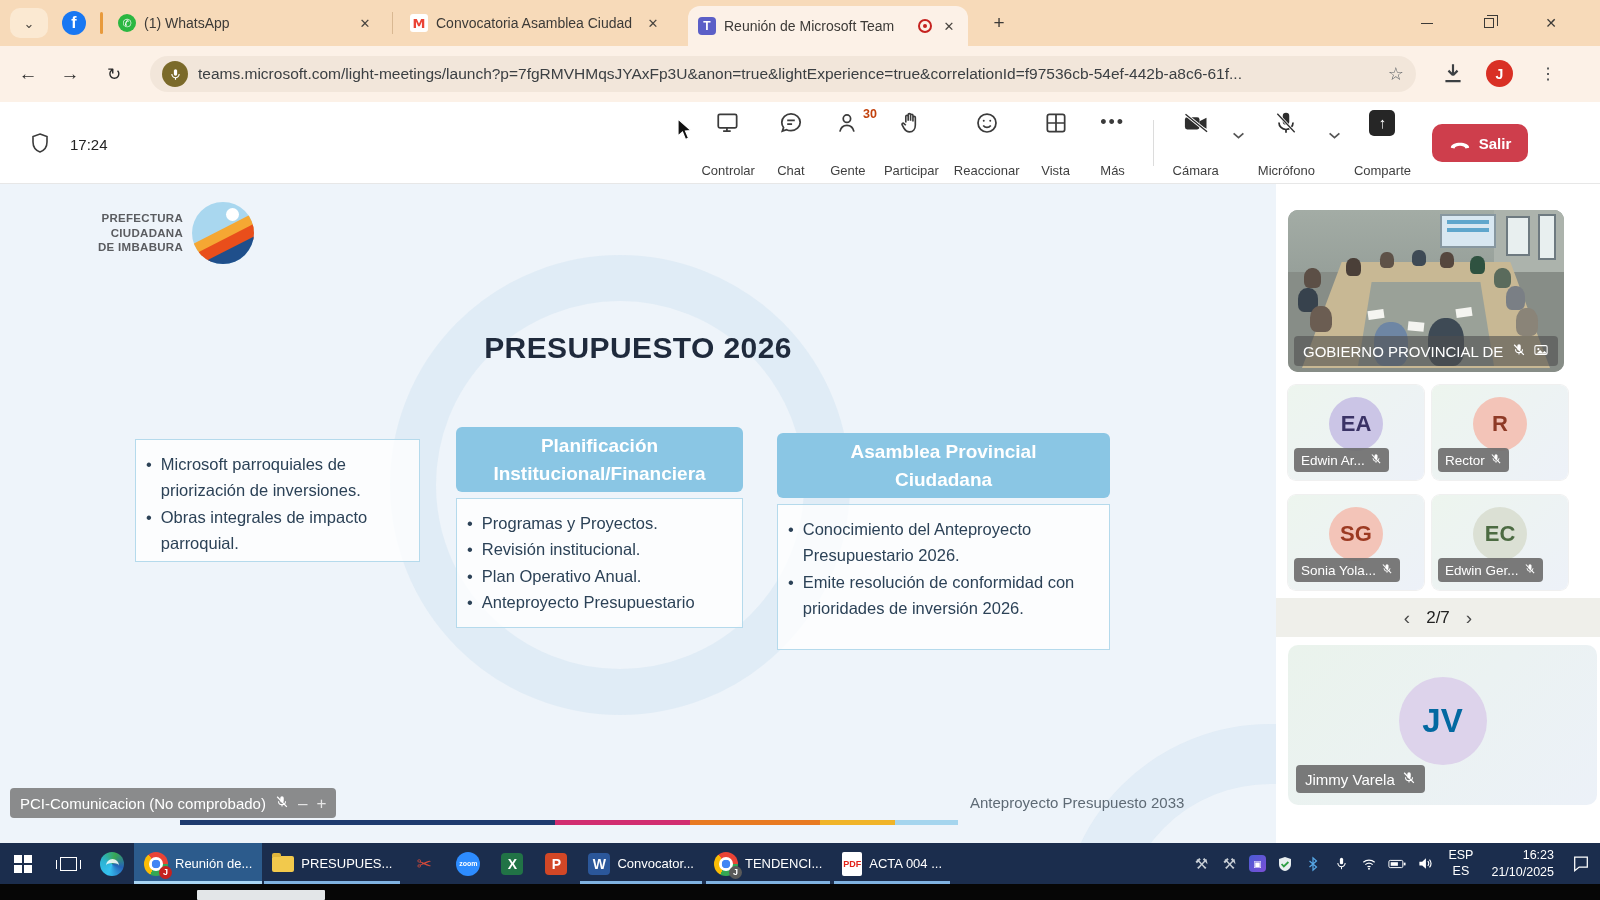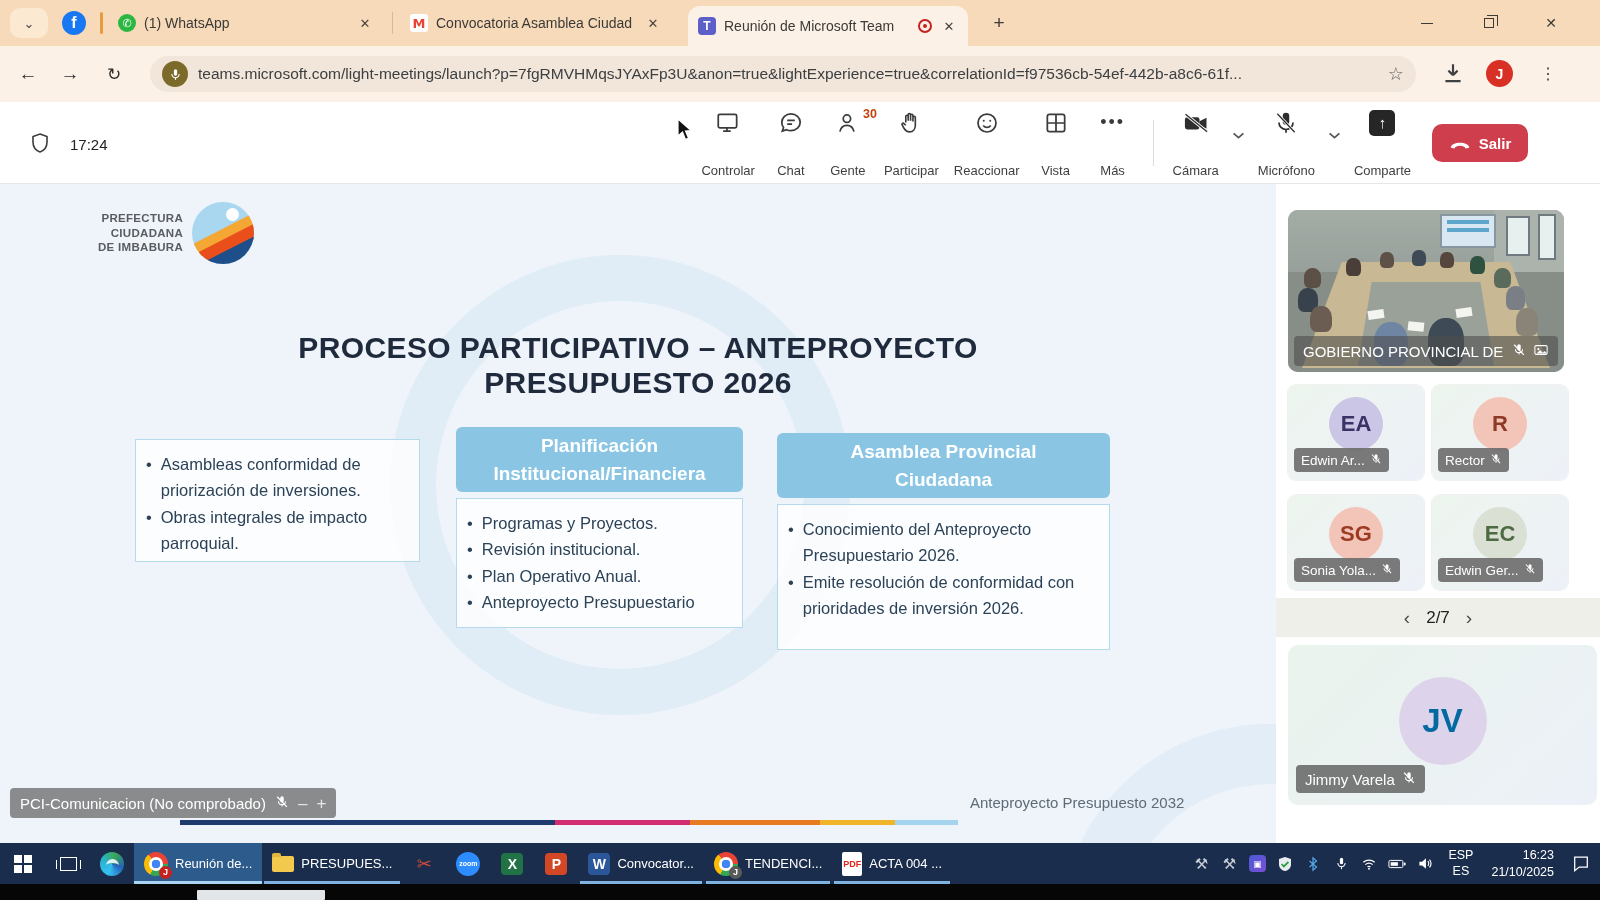--- a/index.html
+++ b/index.html
@@ -360,7 +360,6 @@
       </div>
 
       <div class="title">
-        <div>PROCESO PARTICIPATIVO – ANTEPROYECTO</div>
         <div>PRESUPUESTO 2026</div>
       </div>
 

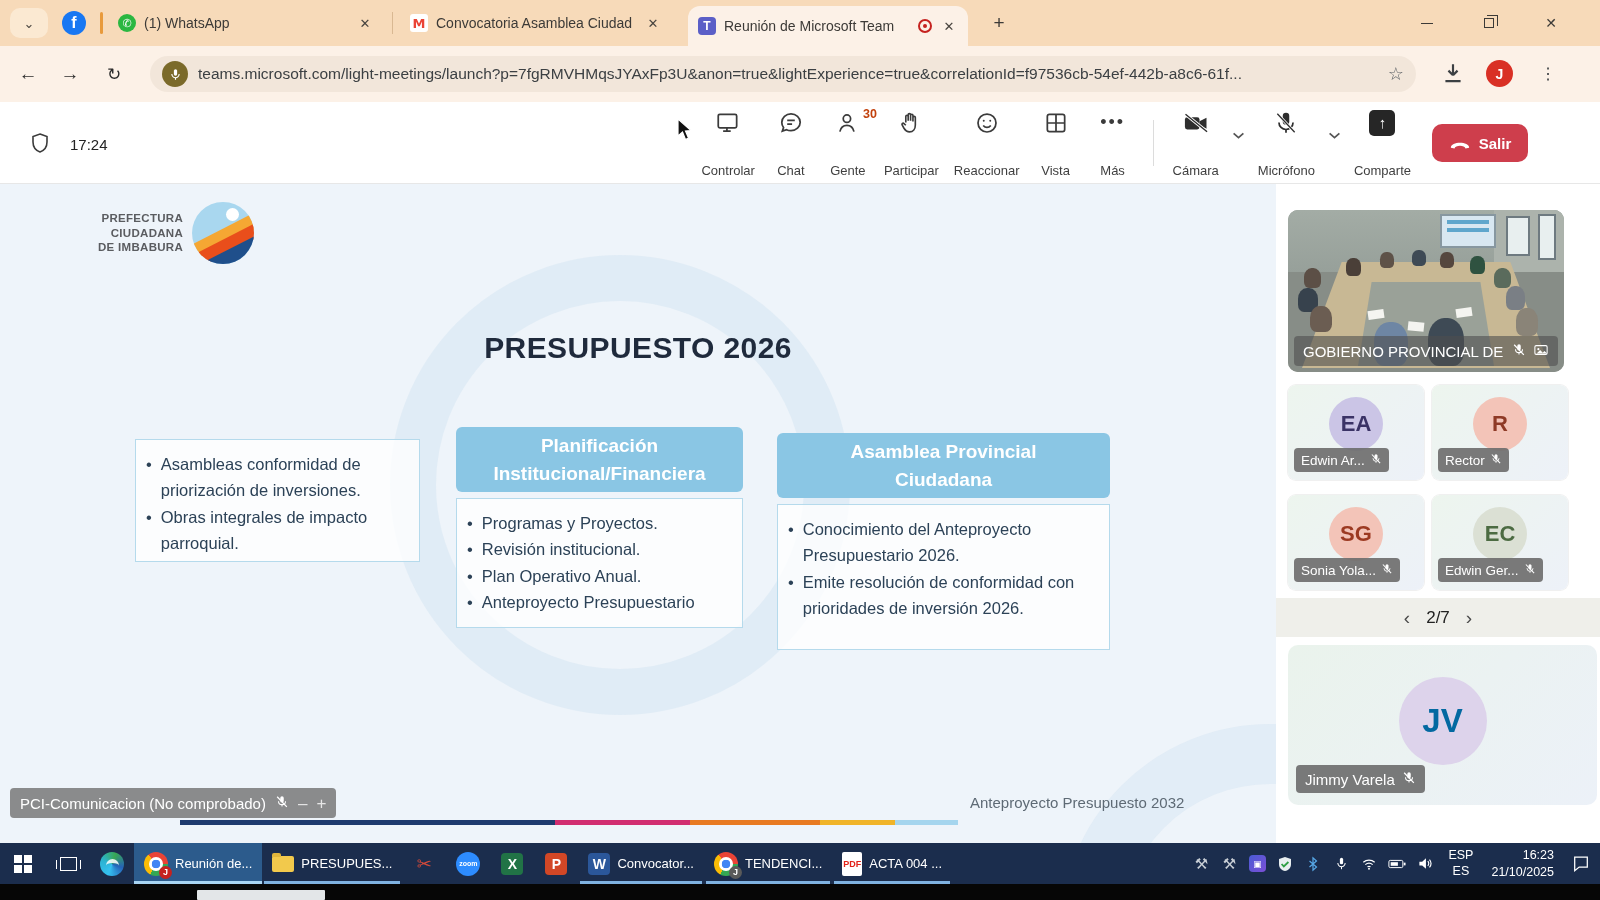--- a/index.html
+++ b/index.html
@@ -367,7 +367,7 @@
         <div class="col-b">
           <div class="li">
               <span class="dot">•</span>
-              <span>Asambleas conformidad de priorización de inversiones.</span>
+              <span>Microsoft parroquiales de priorización de inversiones.</span>
             </div>
           <div class="li">
               <span class="dot">•</span>

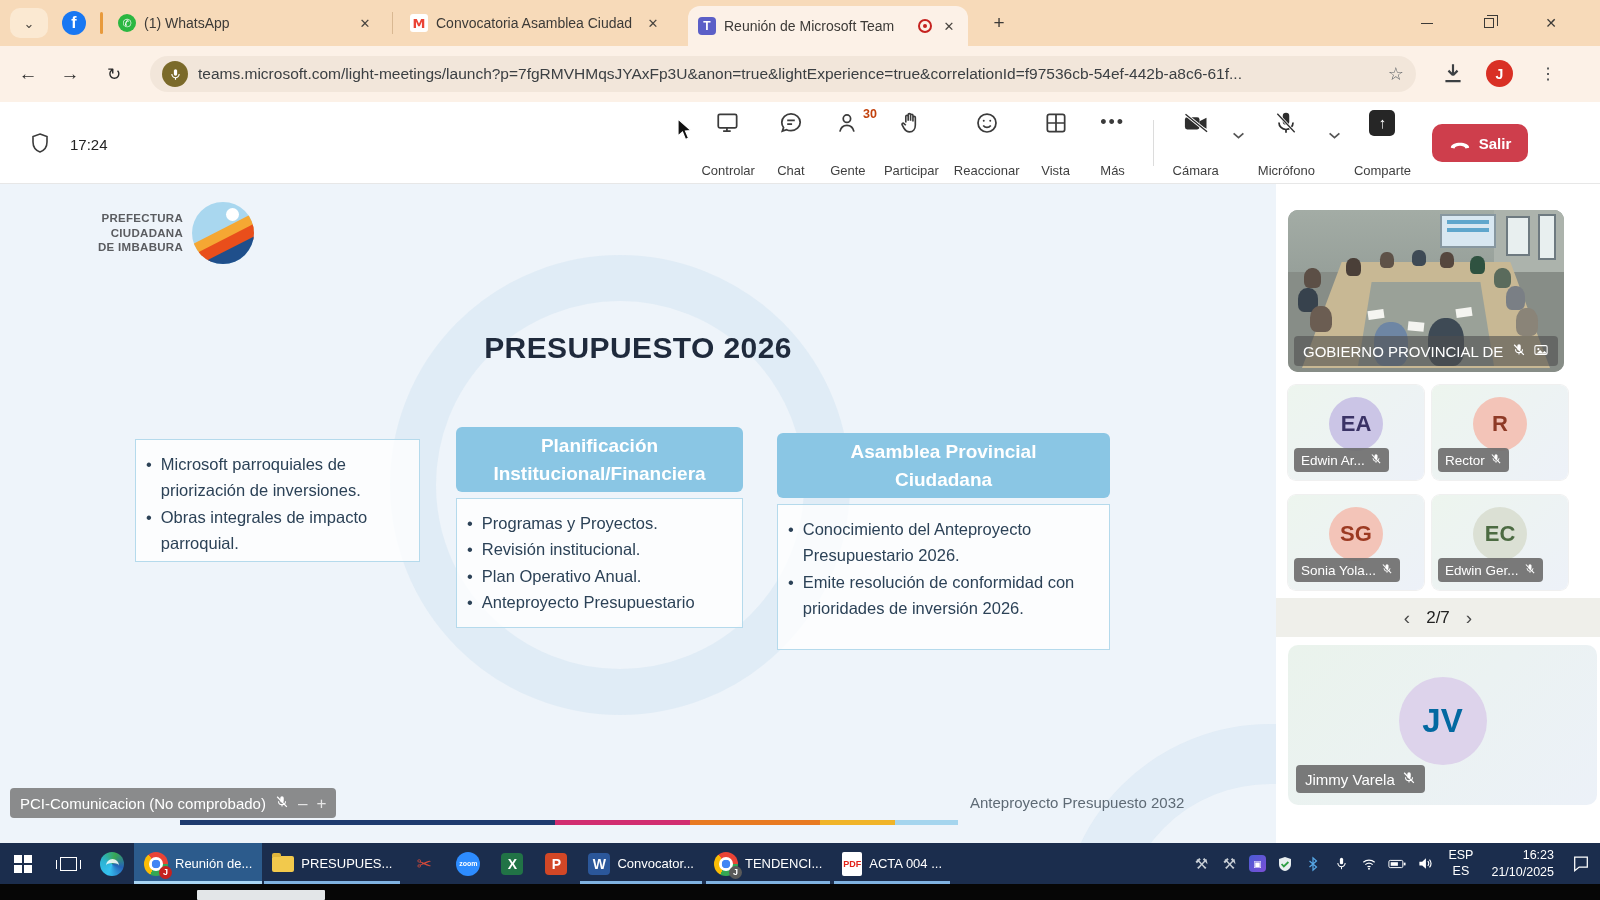--- a/index.html
+++ b/index.html
@@ -431,7 +431,7 @@
       <div class="pbar pb3"></div>
       <div class="pbar pb4"></div>
       <div class="pbar pb5"></div>
-      <div class="slide-footer">Anteproyecto Presupuesto 2032</div>
+      <div class="slide-footer">Anteproyecto Presupuesto 2033</div>
     </div>
 
     <div class="sidebar">

